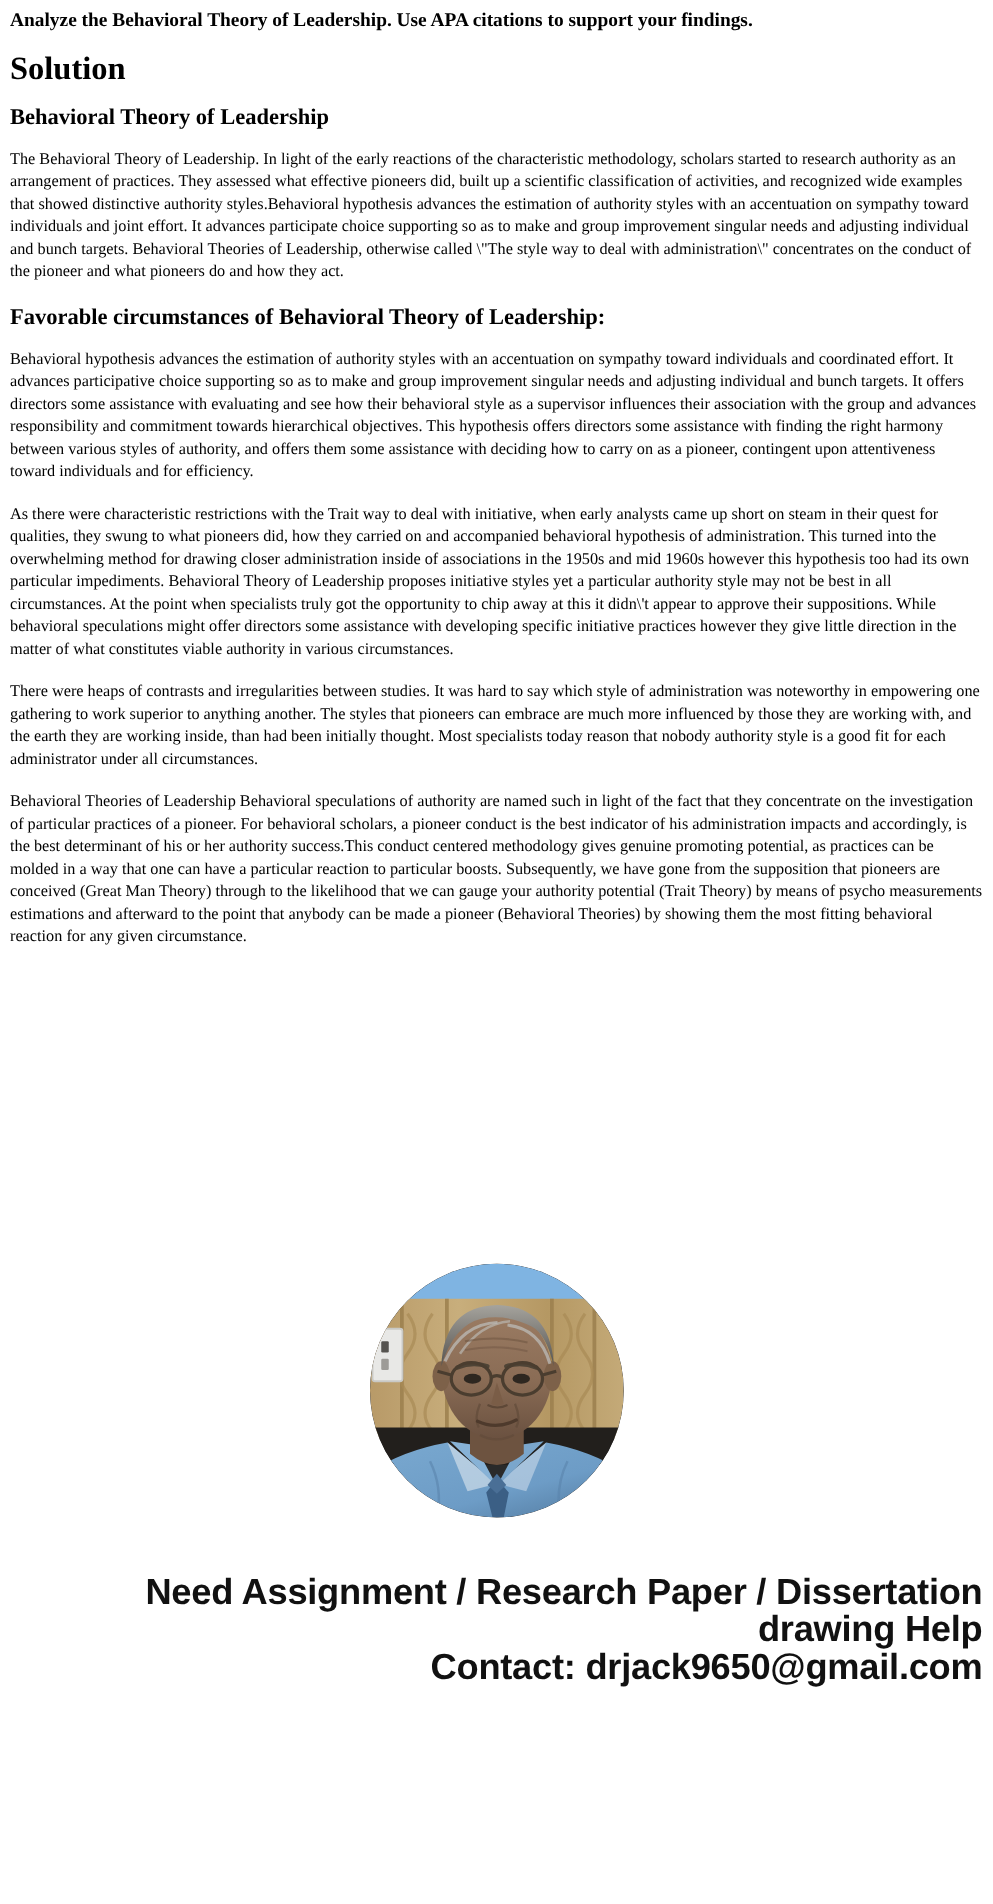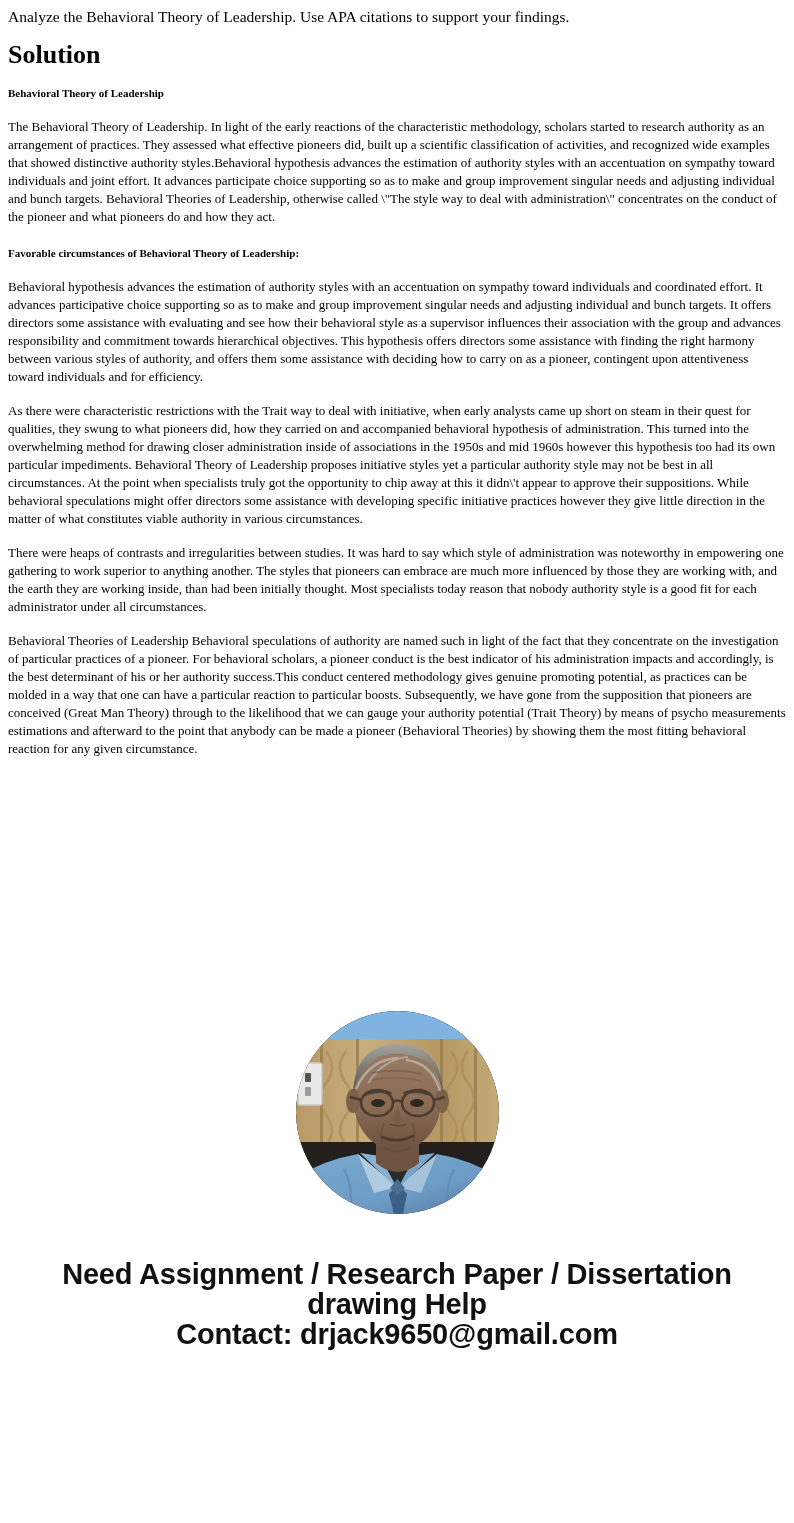--- a/index.html
+++ b/index.html
@@ -28,6 +28,7 @@
     font-size: 15.5px;
     line-height: 18px;
     margin: 0 0 6px 0;
+    font-weight: bold;
   }
 
   .h-solution {

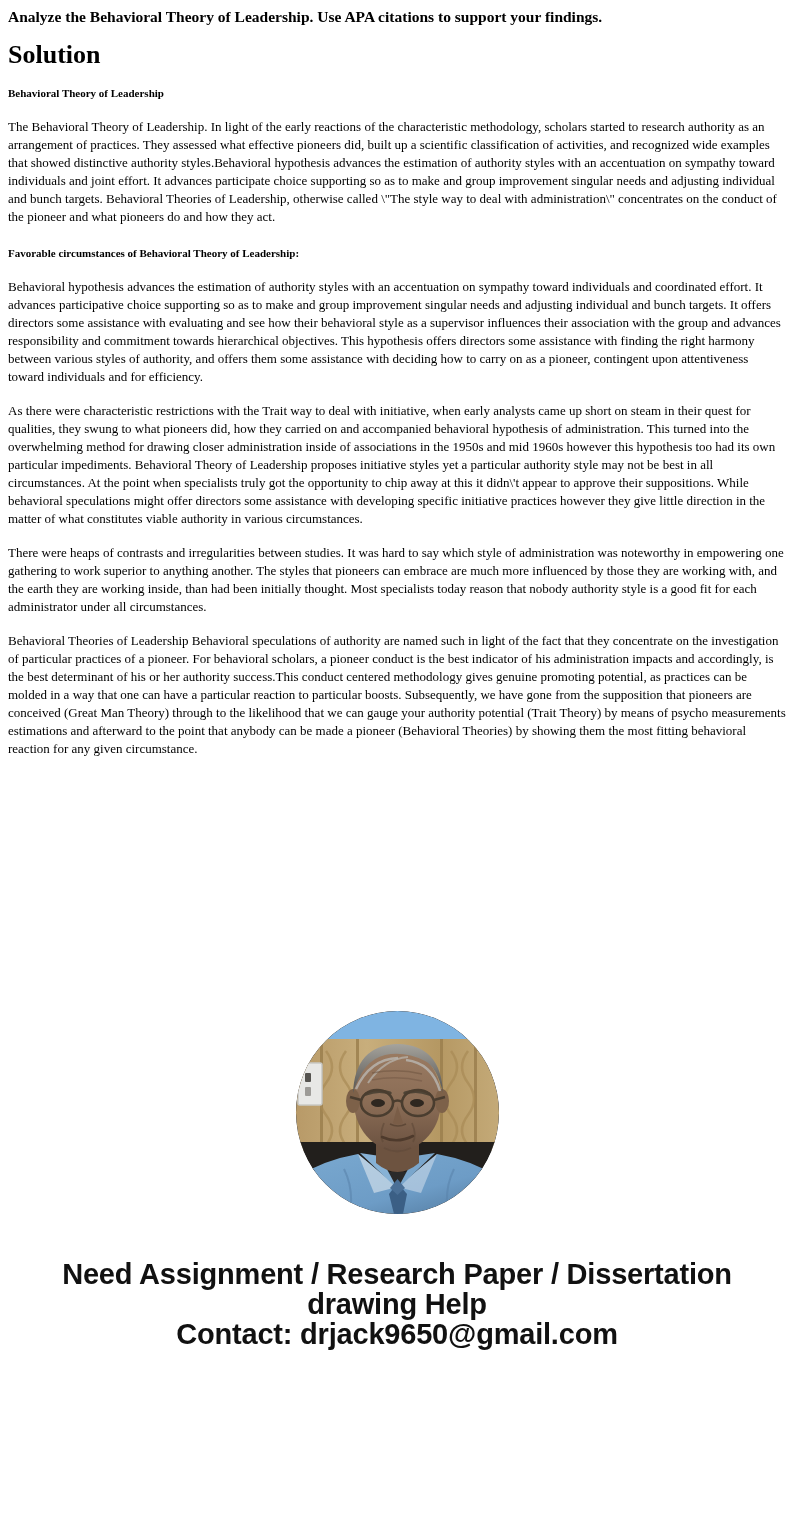--- a/index.html
+++ b/index.html
@@ -39,7 +39,7 @@
   }
 
   .h-section {
-    font-size: 11px;
+    font-size: 18px;
     font-weight: bold;
     line-height: 18px;
     margin: 18px 0 16px 0;

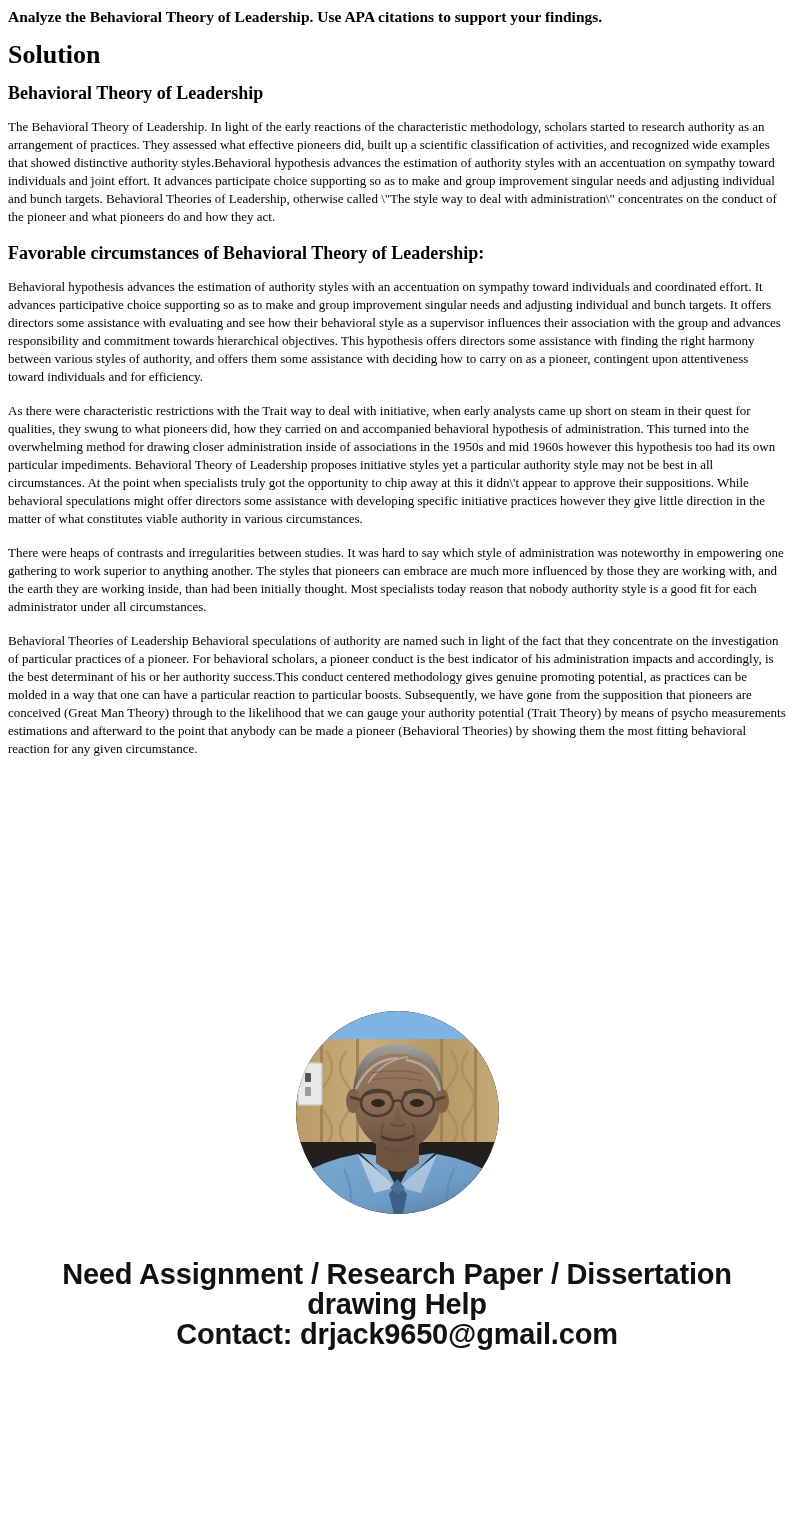--- a/index.html
+++ b/index.html
@@ -73,7 +73,7 @@
   
   .footer {
     margin-top: 45px;
-    text-align: center;
+    text-align: right;
     font-family: "Liberation Sans", "DejaVu Sans", sans-serif;
     font-weight: bold;
     font-size: 29px;

